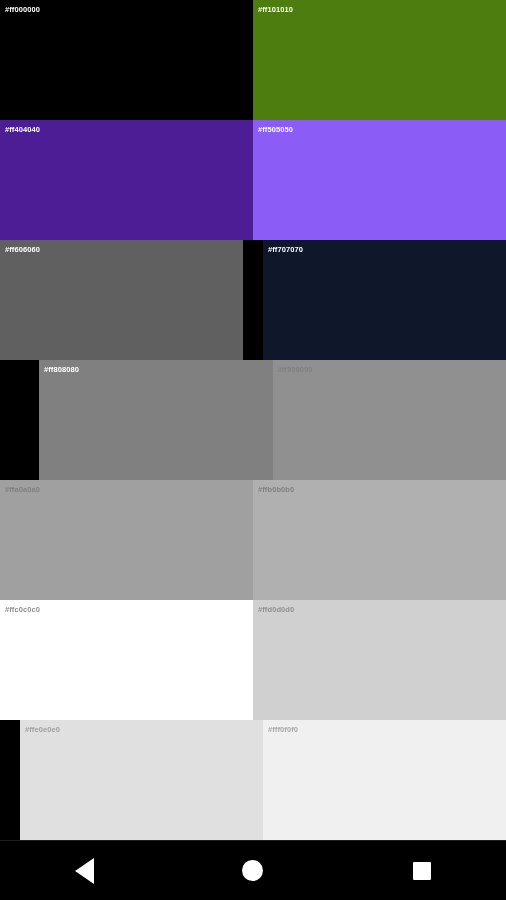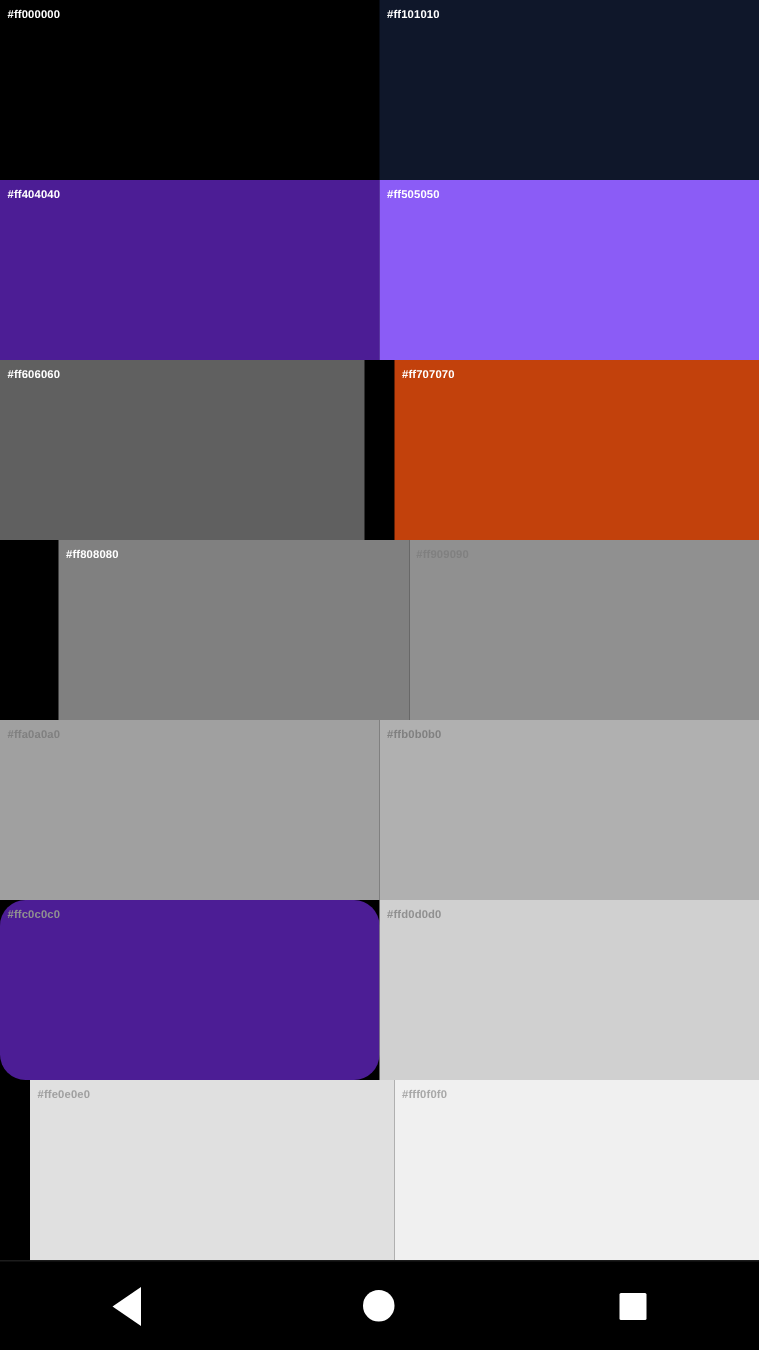--- a/index.html
+++ b/index.html
@@ -100,7 +100,7 @@
         <div class="swatch" style="background-color: rgb(0, 0, 0);">
           <span class="swatch-label" style="color: rgb(255, 255, 255);">#ff000000</span>
         </div>
-        <div class="swatch" style="background-color: #0f172a;">
+        <div class="swatch" style="background-color: #4d7c0f;">
           <span class="swatch-label" style="color: rgb(255, 255, 255);">#ff101010</span>
         </div>
       </div>

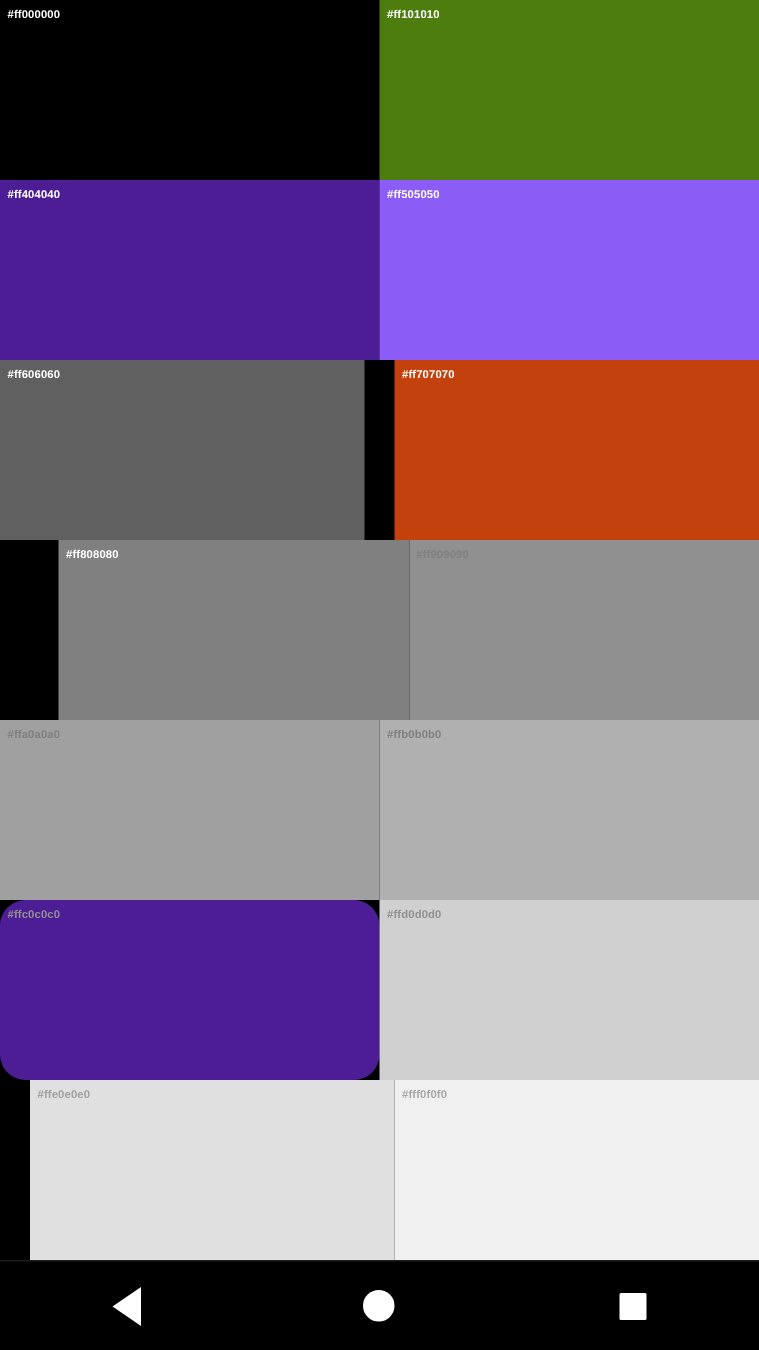--- a/index.html
+++ b/index.html
@@ -116,7 +116,7 @@
         <div class="swatch" style="background-color: rgb(96, 96, 96);">
           <span class="swatch-label" style="color: rgb(255, 255, 255);">#ff606060</span>
         </div>
-        <div class="swatch" style="background-color: #c2410c; margin-left: 20px;">
+        <div class="swatch" style="background-color: #0f172a; margin-left: 20px;">
           <span class="swatch-label" style="color: rgb(255, 255, 255);">#ff707070</span>
         </div>
       </div>

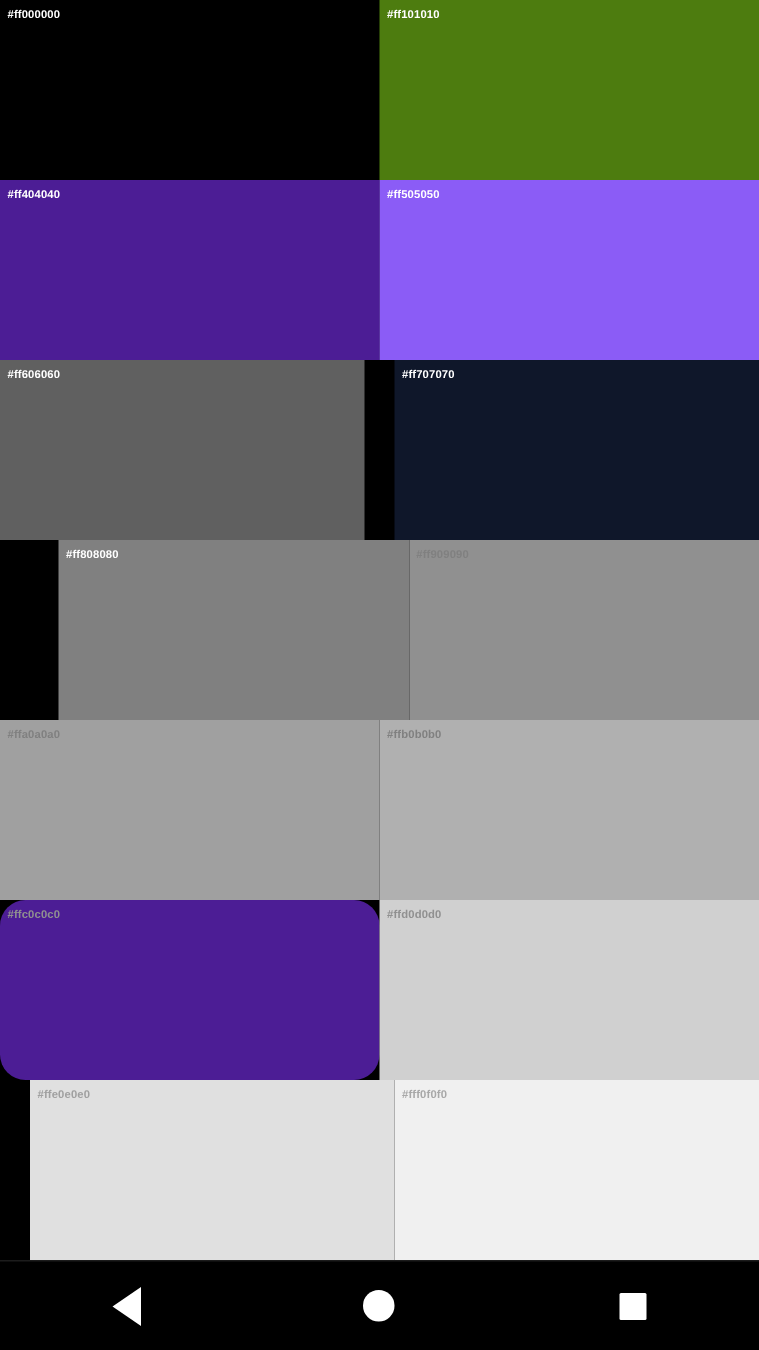--- a/index.html
+++ b/index.html
@@ -137,7 +137,7 @@
         </div>
       </div>
       <div class="swatch-row">
-        <div class="swatch" style="background-color: #4c1d95; border-radius: 17px;">
+        <div class="swatch" style="background-color: #ffffff;">
           <span class="swatch-label" style="color: rgb(144, 144, 144);">#ffc0c0c0</span>
         </div>
         <div class="swatch" style="background-color: rgb(208, 208, 208);">

